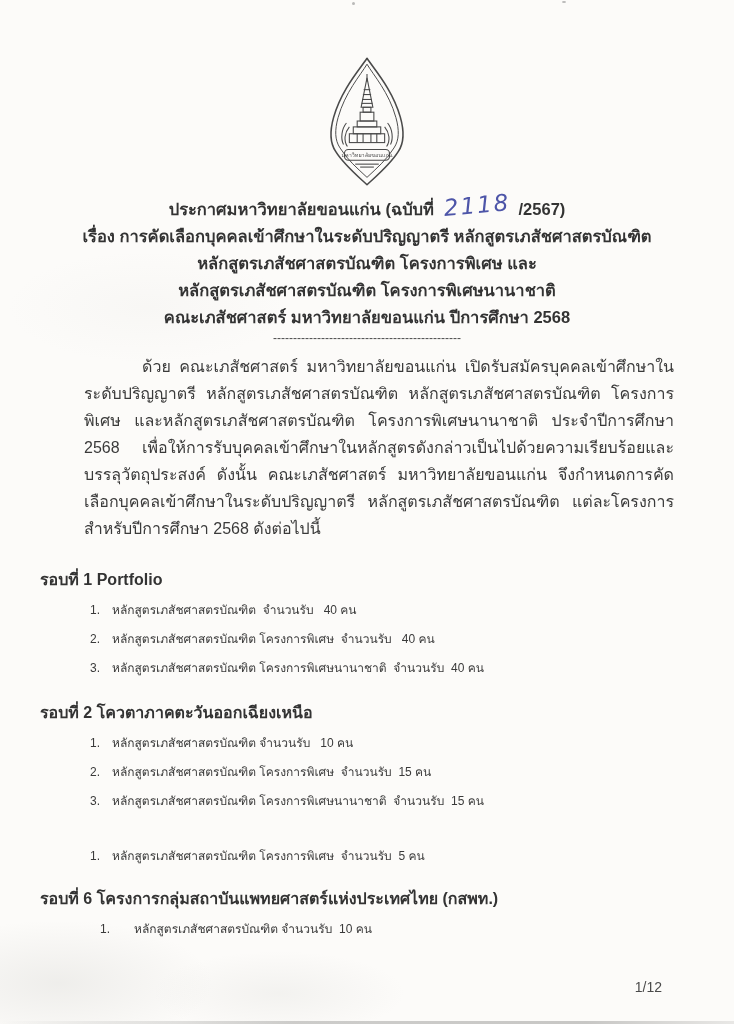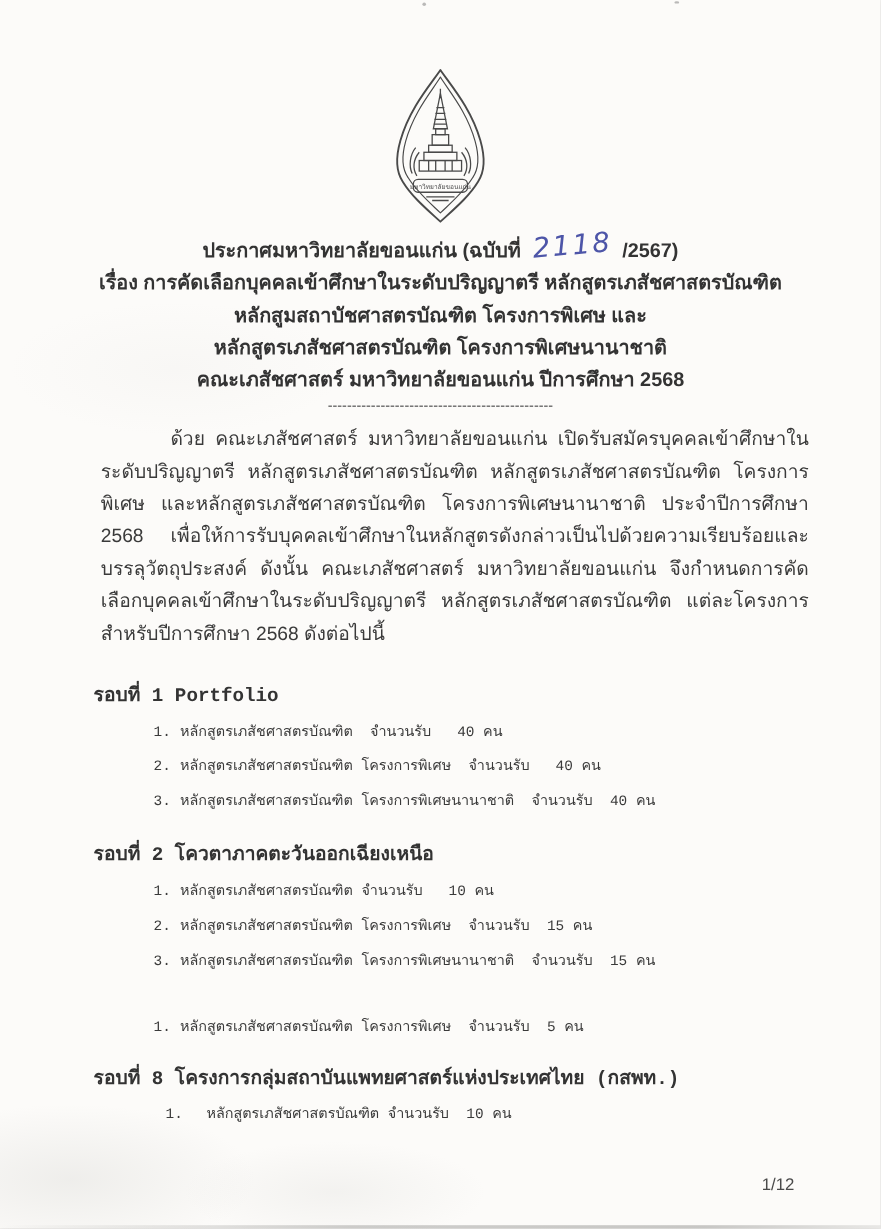--- a/index.html
+++ b/index.html
@@ -88,7 +88,7 @@
   <div class="title-block">
     <div><span>ประกาศมหาวิทยาลัยขอนแก่น  (ฉบับที่</span><span class="handwritten">2118</span><span>/2567)</span></div>
     <div>เรื่อง การคัดเลือกบุคคลเข้าศึกษาในระดับปริญญาตรี หลักสูตรเภสัชศาสตรบัณฑิต</div>
-    <div>หลักสูมสถาบัชศาสตรบัณฑิต โครงการพิเศษ และ</div>
+    <div>หลักสูตรเภสัชศาสตรบัณฑิต โครงการพิเศษ และ</div>
     <div>หลักสูตรเภสัชศาสตรบัณฑิต โครงการพิเศษนานาชาติ</div>
     <div>คณะเภสัชศาสตร์ มหาวิทยาลัยขอนแก่น ปีการศึกษา 2568</div>
     <div class="separator">-----------------------------------------------</div>

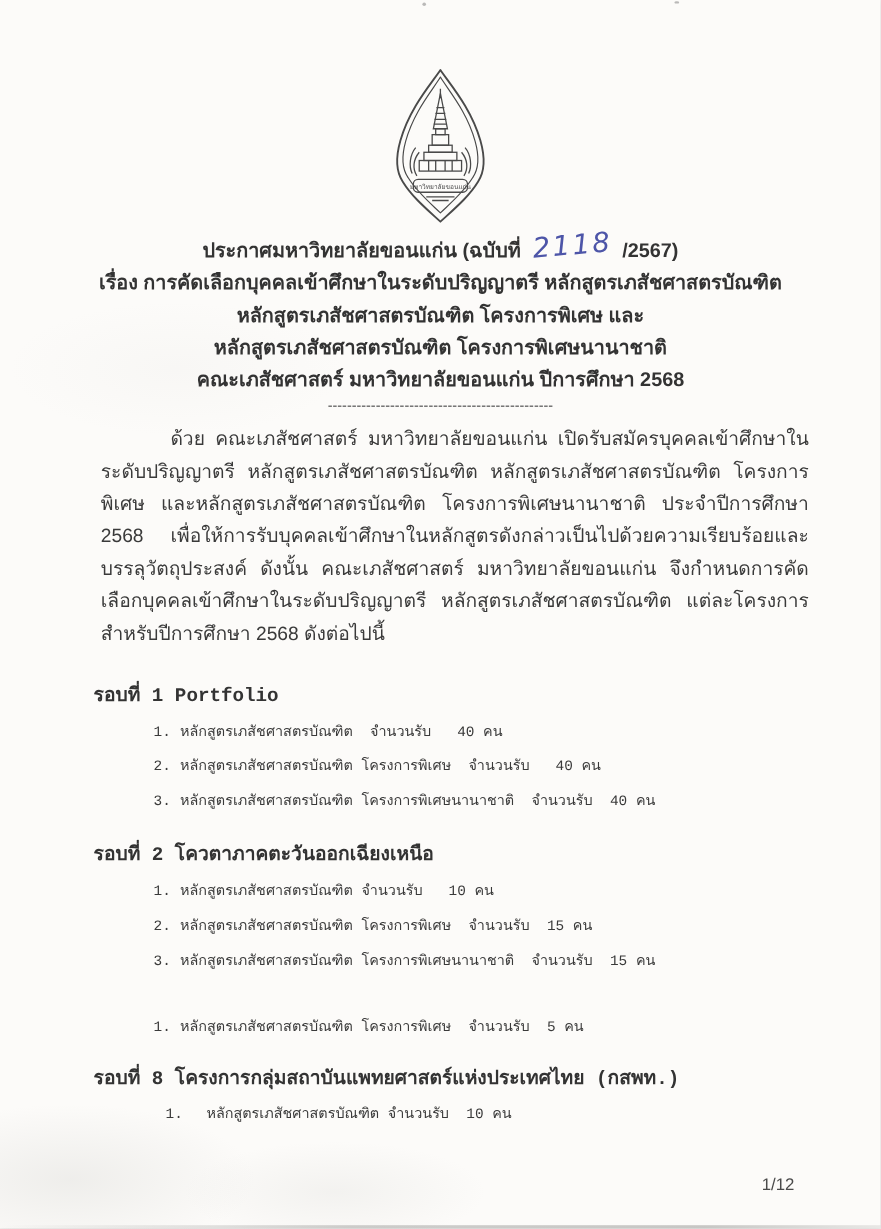--- a/index.html
+++ b/index.html
@@ -32,7 +32,7 @@
     margin:8px 60px 0 84px;text-indent:58px;text-align:justify;
     font-size:16px;line-height:27px;white-space:normal;
   }
-  .section{margin:0 82px 0 78px;font-family:Liberation Mono, monospace;}
+  .section{margin:0 82px 0 40px;}
   .sec1{margin-top:26px;}
   .sec2{margin-top:18px;}
   .sec3{margin-top:26px;}

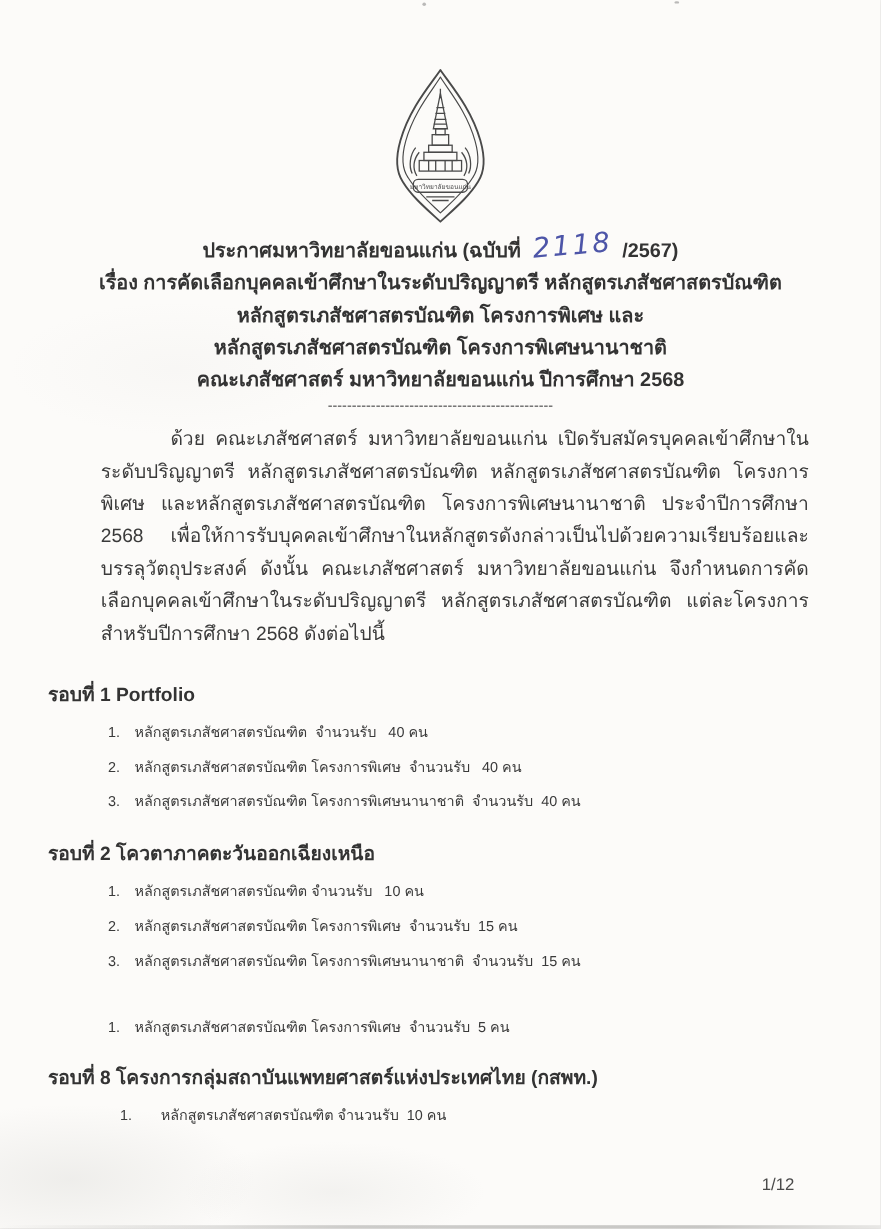--- a/index.html
+++ b/index.html
@@ -121,7 +121,7 @@
   </div>
 
   <div class="section sec4">
-    <div class="section-heading">รอบที่ 8 โครงการกลุ่มสถาบันแพทยศาสตร์แห่งประเทศไทย (กสพท.)</div>
+    <div class="section-heading">รอบที่ 6 โครงการกลุ่มสถาบันแพทยศาสตร์แห่งประเทศไทย (กสพท.)</div>
     <ol class="items">
       <li><span class="num">1.</span><span>หลักสูตรเภสัชศาสตรบัณฑิต จำนวนรับ  10 คน</span></li>
     </ol>

